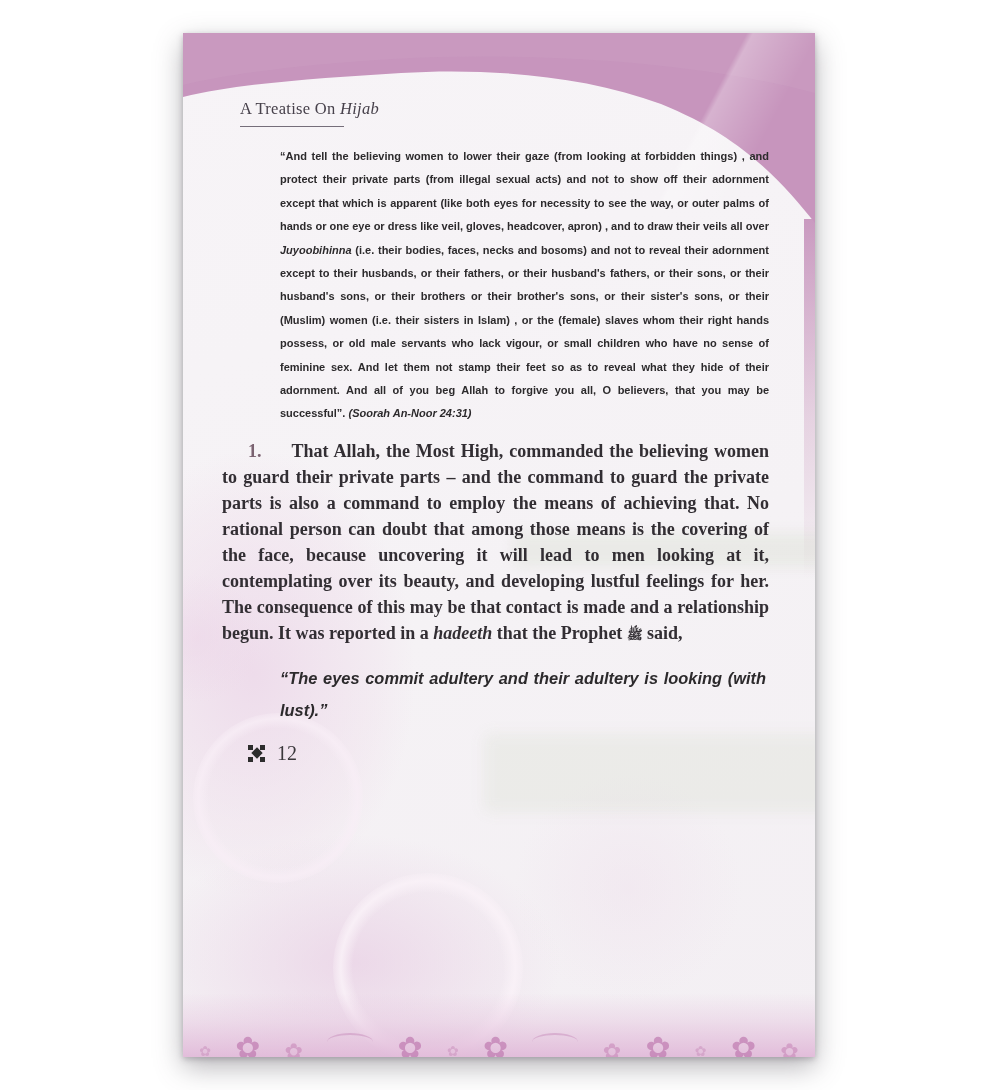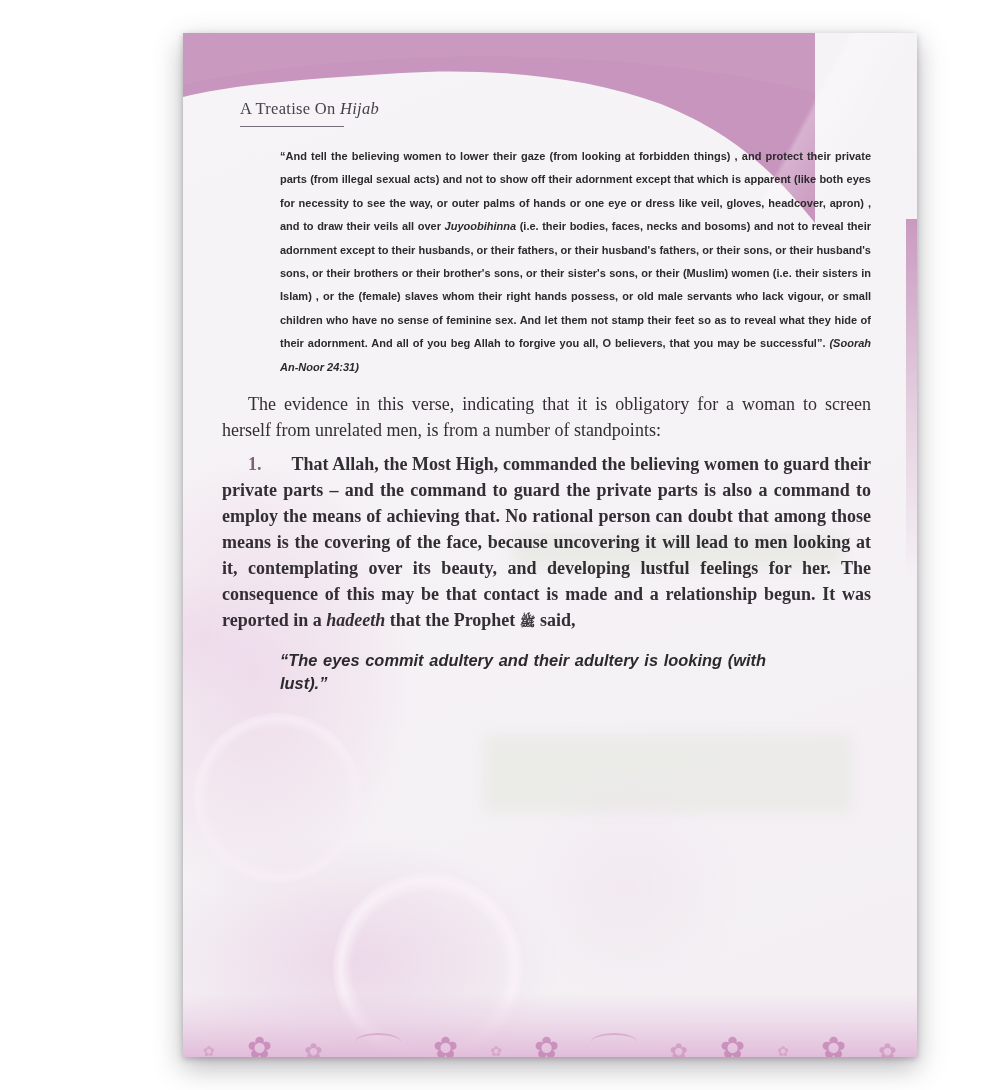--- a/index.html
+++ b/index.html
@@ -5,7 +5,7 @@
   html,body{margin:0;padding:0;background:#ffffff;}
   .shot{position:relative;width:1000px;height:1090px;background:#ffffff;overflow:hidden;
         font-family:"Liberation Serif", serif;}
-  .page{position:absolute;left:183px;top:33px;width:734px;height:1024px;overflow:hidden;
+  .page{position:absolute;left:183px;top:33px;width:632px;height:1024px;overflow:hidden;
         background:linear-gradient(160deg,#f7f4f7 0%,#f5f2f5 55%,#f3eff3 100%);
         box-shadow:0 10px 26px rgba(95,90,100,.45), 0 2px 6px rgba(110,105,115,.4);}
   

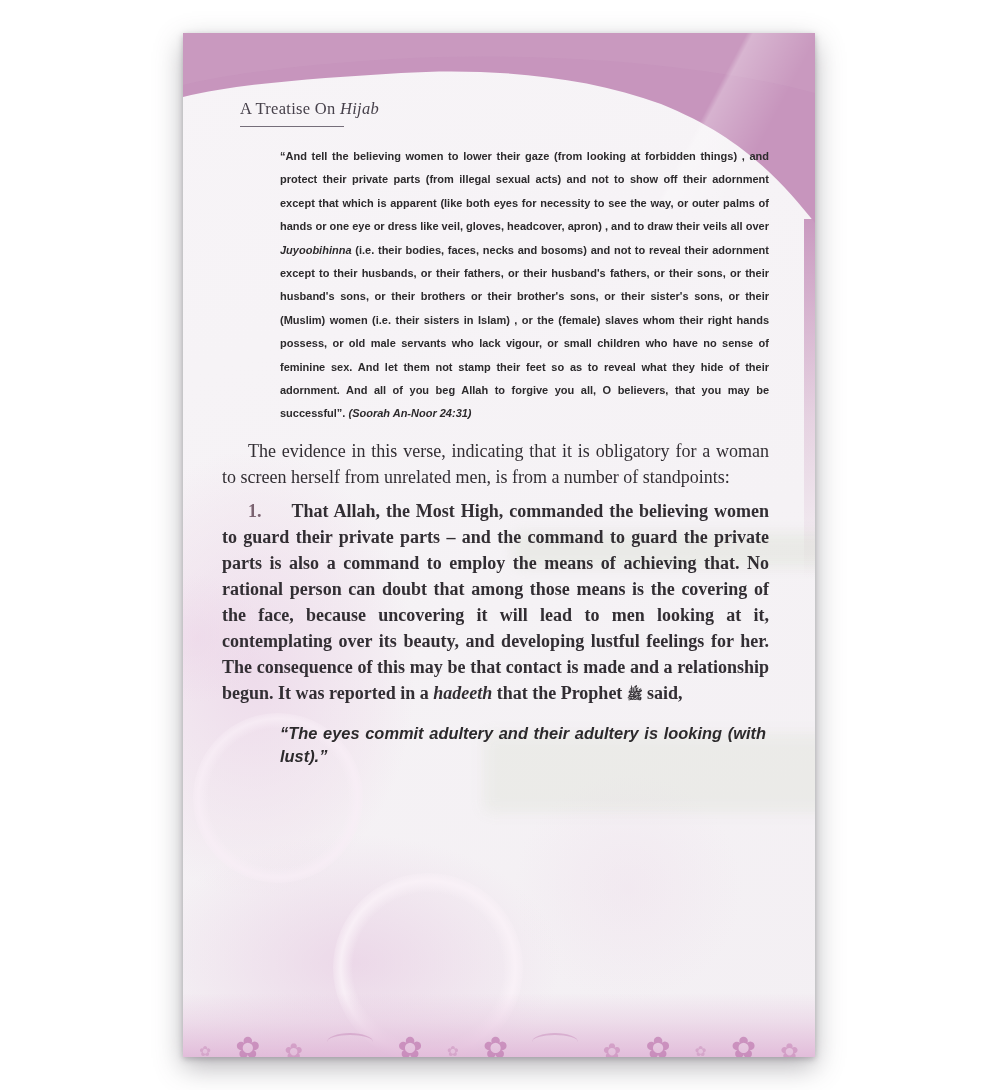--- a/index.html
+++ b/index.html
@@ -96,7 +96,6 @@
 
       <div class="quote"><span>“And tell the believing women to lower their gaze (from looking at forbidden things) , and protect their private parts (from illegal sexual acts) and not to show off their adornment except that which is apparent (like both eyes for necessity to see the way, or outer palms of hands or one eye or dress like veil, gloves, headcover, apron) , and to draw their veils all over </span><i>Juyoobihinna</i><span> (i.e. their bodies, faces, necks and bosoms) and not to reveal their adornment except to their husbands, or their fathers, or their husband's fathers, or their sons, or their husband's sons, or their brothers or their brother's sons, or their sister's sons, or their (Muslim) women (i.e. their sisters in Islam) , or the (female) slaves whom their right hands possess, or old male servants who lack vigour, or small children who have no sense of feminine sex. And let them not stamp their feet so as to reveal what they hide of their adornment. And all of you beg Allah to forgive you all, O believers, that you may be successful”. </span><i>(Soorah An-Noor 24:31)</i></div>
 
-      <p class="body indent">The evidence in this verse, indicating that it is obligatory for a woman to screen herself from unrelated men, is from a number of standpoints:</p>
 
       <p class="body p2"><span class="pnum">1.</span><span>That Allah, the Most High, commanded the believing women to guard their private parts – and the command to guard the private parts is also a command to employ the means of achieving that. No rational person can doubt that among those means is the covering of the face, because uncovering it will lead to men looking at it, contemplating over its beauty, and developing lustful feelings for her. The consequence of this may be that contact is made and a relationship begun. It was reported in a </span><i>hadeeth</i><span> that the Prophet </span><span class="prophet">ﷺ</span><span> said,</span></p>
 

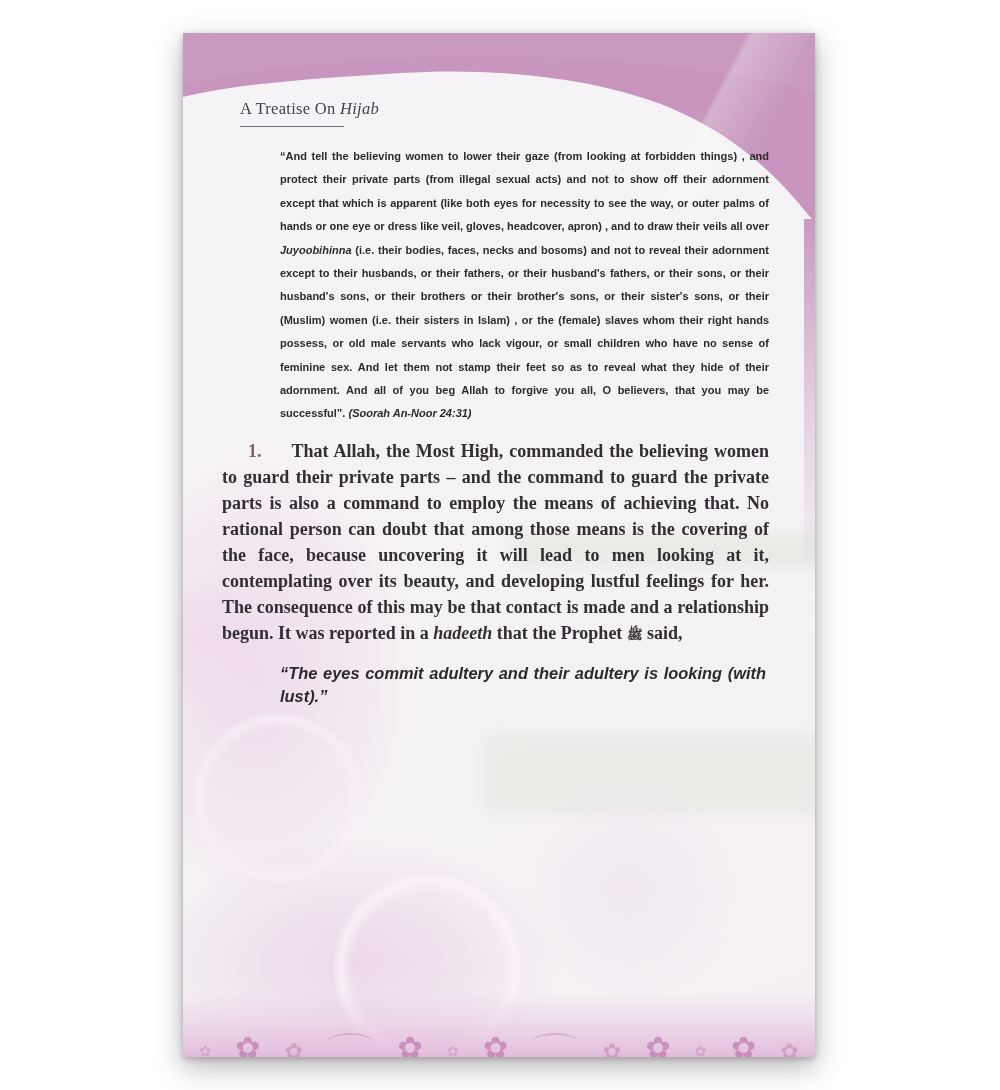--- a/index.html
+++ b/index.html
@@ -56,7 +56,7 @@
   .arabic{direction:rtl;text-align:center;margin:14px 0 6px 0;font-family:"DejaVu Sans", sans-serif;
           font-size:19px;color:#2e2c30;}
   .translation{margin:14px 0 0 58px;width:486px;font-family:"Liberation Sans", sans-serif;
-          font-style:italic;font-weight:700;font-size:16.4px;line-height:23px;color:#2c2a2c;text-align:justify;}
+          font-style:italic;font-weight:700;font-size:16.4px;line-height:32px;color:#2c2a2c;text-align:justify;}
   .pagenum-row{display:flex;align-items:center;gap:12px;margin:16px 0 0 26px;}
   .pagenum{font-size:20px;color:#3a373b;}
   .ornament{position:relative;width:17px;height:17px;display:inline-block;}

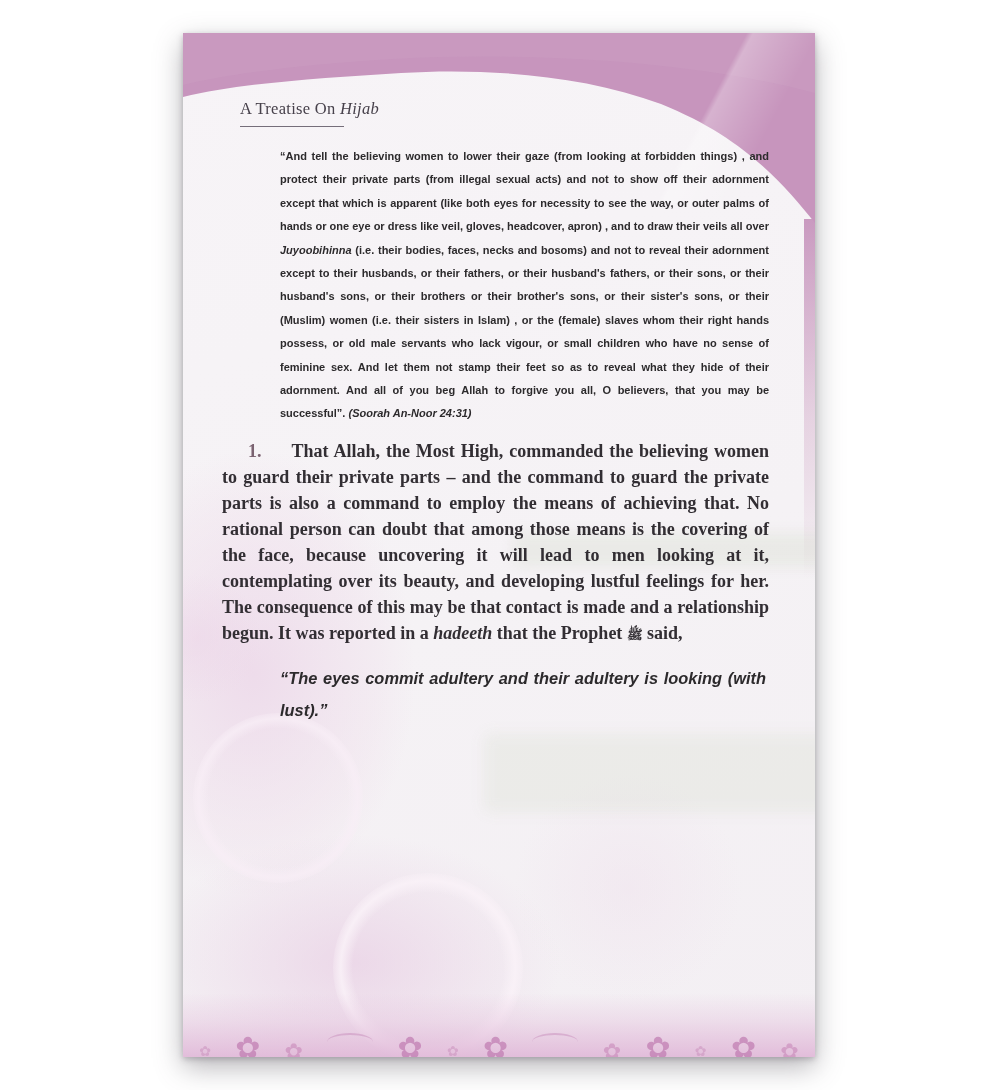--- a/index.html
+++ b/index.html
@@ -102,6 +102,10 @@
 
       <div class="translation">“The eyes commit adultery and their adultery is looking (with lust).”</div>
 
+      <div class="pagenum-row">
+        <span class="ornament"></span>
+        <span class="pagenum">12</span>
+      </div>
     </div>
 
     <div class="bottom-fade"></div>

